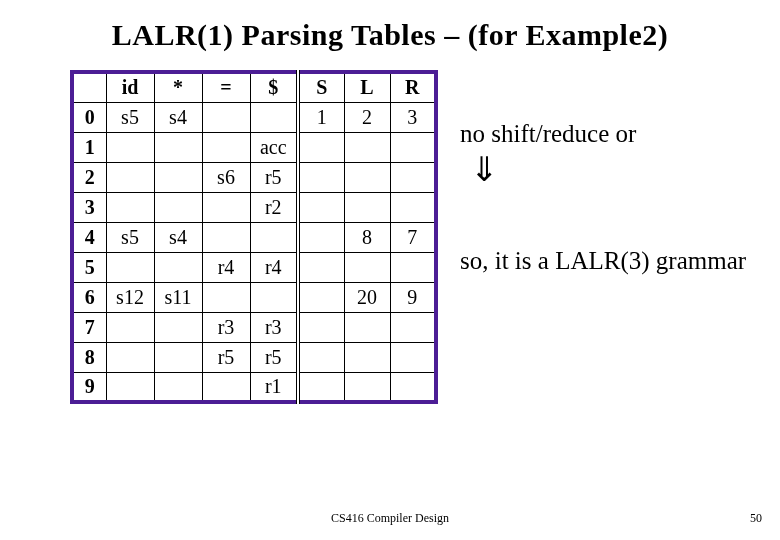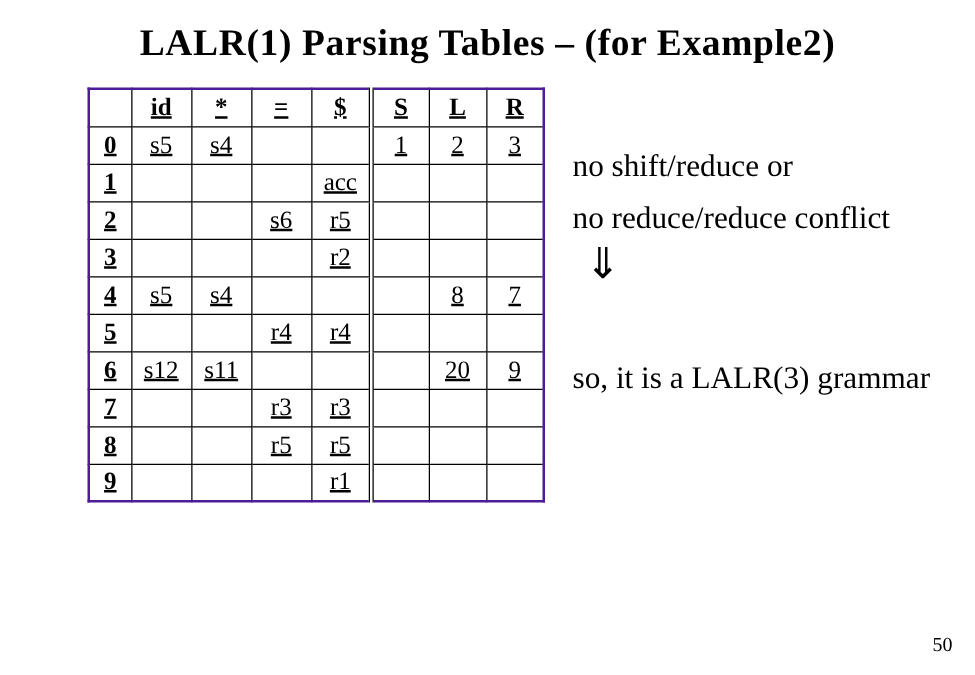--- a/index.html
+++ b/index.html
@@ -15,7 +15,7 @@
   
   td.sep-left,th.sep-left{border-left:4px double #000;}
   
-  table{border:2px solid #4c1d95;text-decoration:underline;}
+  table{border:4px solid #4c1d95;}
   .notes{margin-left:22px;font-size:25px;line-height:1.25;}
   .notes .line{white-space:nowrap;margin-top:10px;}
   .arrow{font-size:34px;line-height:1;margin:4px 0 4px 10px;}

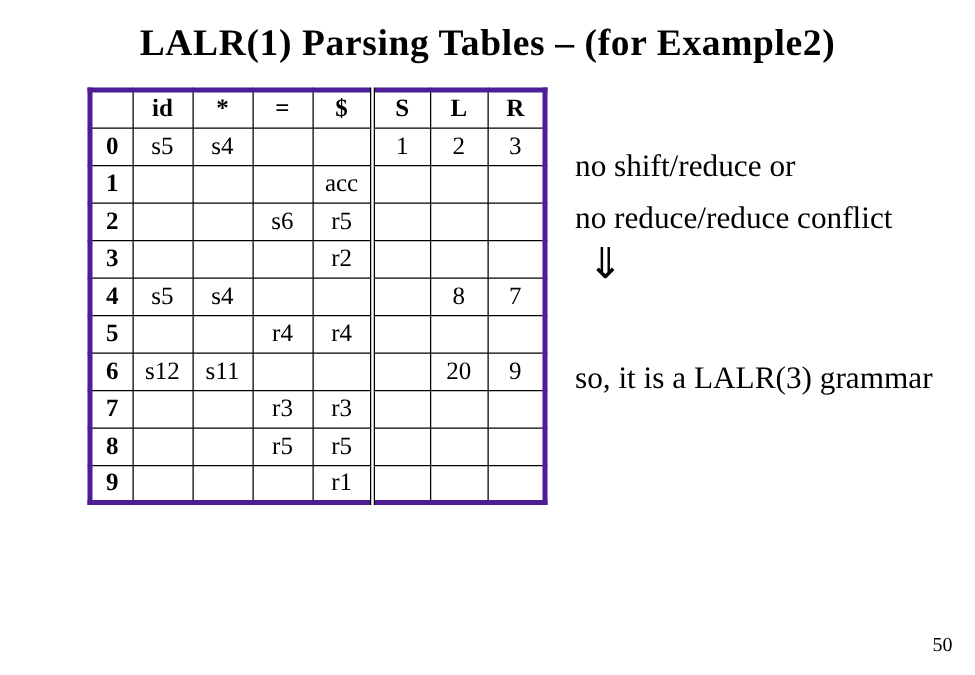--- a/index.html
+++ b/index.html
@@ -17,7 +17,7 @@
   
   table{border:4px solid #4c1d95;}
   .notes{margin-left:22px;font-size:25px;line-height:1.25;}
-  .notes .line{white-space:nowrap;margin-top:10px;}
+  .notes .line{white-space:nowrap;}
   .arrow{font-size:34px;line-height:1;margin:4px 0 4px 10px;}
   .footer-center{position:absolute;bottom:14px;left:0;right:0;text-align:center;font-size:12px;}
   .footer-right{position:absolute;bottom:14px;right:18px;font-size:16px;}

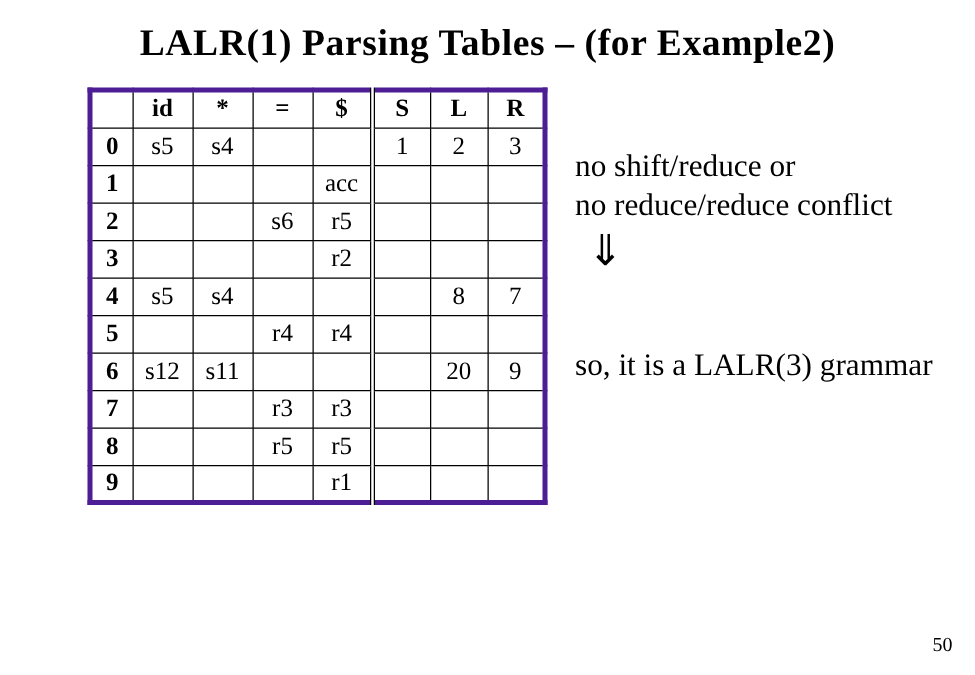--- a/index.html
+++ b/index.html
@@ -149,7 +149,6 @@
     <div class="notes">
       <div class="note5">
         <div class="line">no shift/reduce or</div>
-        <div class="line">no reduce/reduce conflict</div>
       </div>
       <div class="arrow">⇓</div>
       <div class="note9">

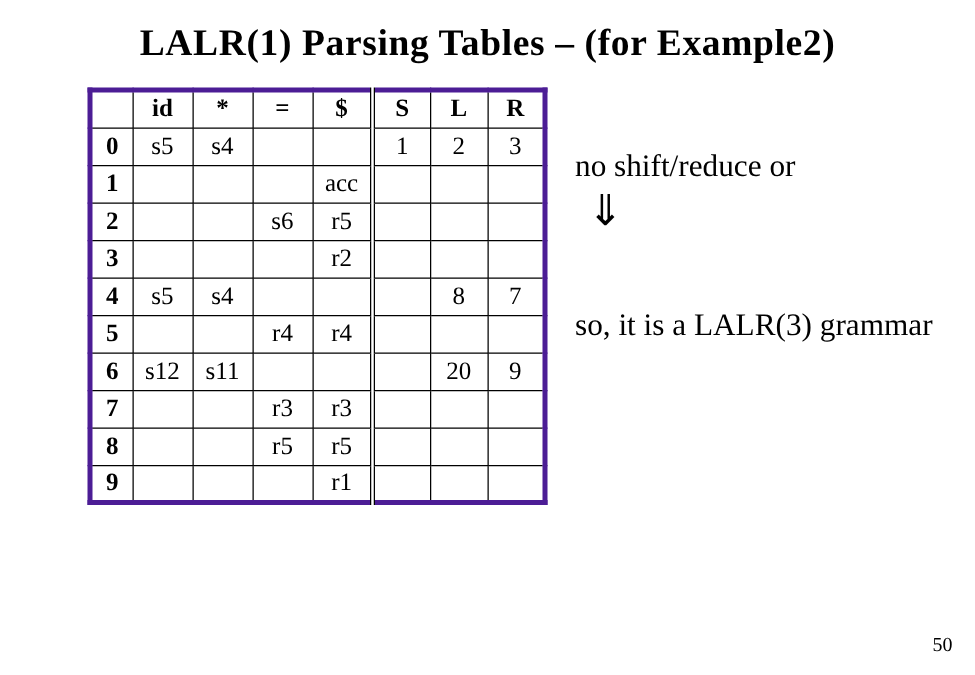--- a/index.html
+++ b/index.html
@@ -157,6 +157,7 @@
     </div>
   </div>
 
+  <div class="footer-center">CS416 Compiler Design</div>
   <div class="footer-right">50</div>
 </div>
 

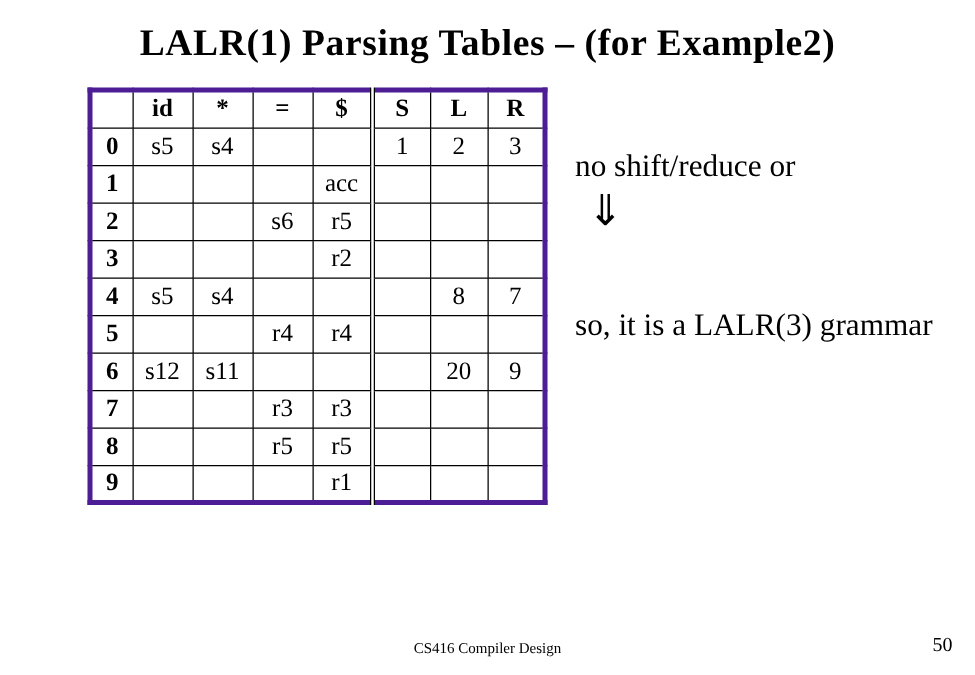--- a/index.html
+++ b/index.html
@@ -20,7 +20,7 @@
   .notes .line{white-space:nowrap;}
   .arrow{font-size:34px;line-height:1;margin:4px 0 4px 10px;}
   .footer-center{position:absolute;bottom:14px;left:0;right:0;text-align:center;font-size:12px;}
-  .footer-right{position:absolute;bottom:14px;right:18px;font-size:16px;}
+  .footer-right{position:absolute;bottom:14px;right:18px;font-size:12px;}
   .note5{margin-top:48px;}
   .note9{margin-top:58px;}
 </style>

